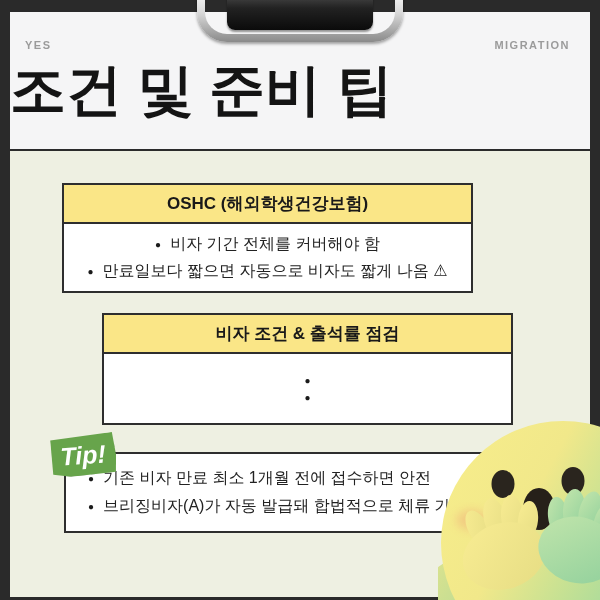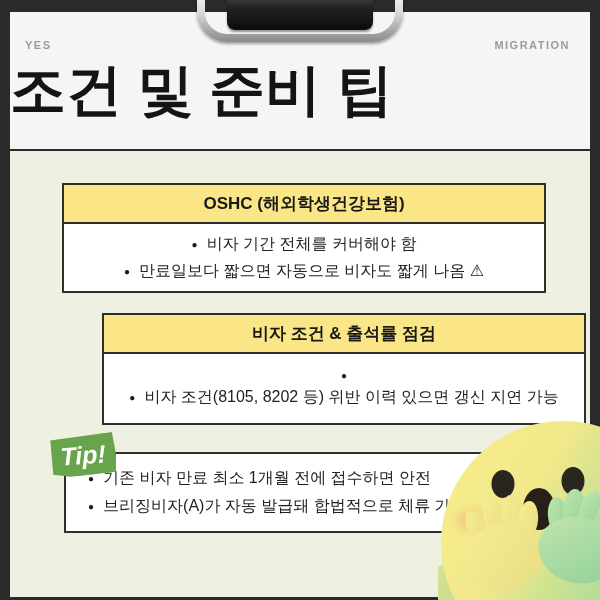--- a/index.html
+++ b/index.html
@@ -49,7 +49,7 @@
   }
   
   .info-box{
-    position:absolute;left:62px;width:484px;background:#fff;
+    position:absolute;left:62px;width:411px;background:#fff;
     border:2px solid #2e2e2e;box-sizing:border-box;z-index:2;
   }
   .box-oshc{top:183px;height:110px;}

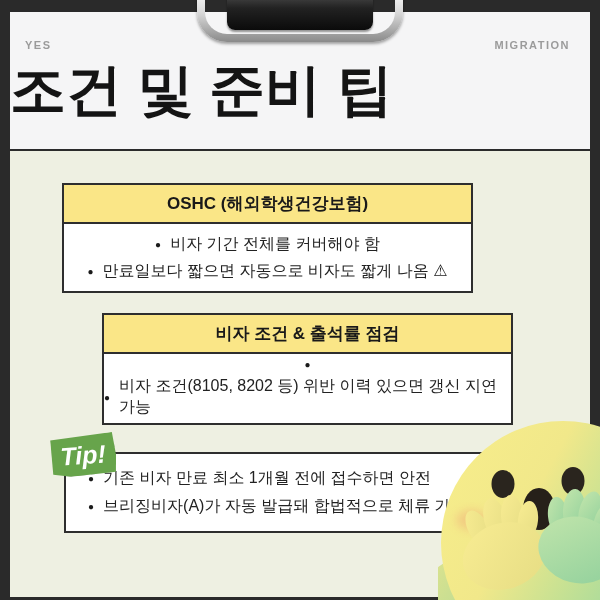--- a/index.html
+++ b/index.html
@@ -127,7 +127,6 @@
       </div>
       <div class="bullet-line">
         <span class="dot">●</span>
-        <span>비자 조건(8105, 8202 등) 위반 이력 있으면 갱신 지연 가능</span>
       </div>
     </div>
   </section>

